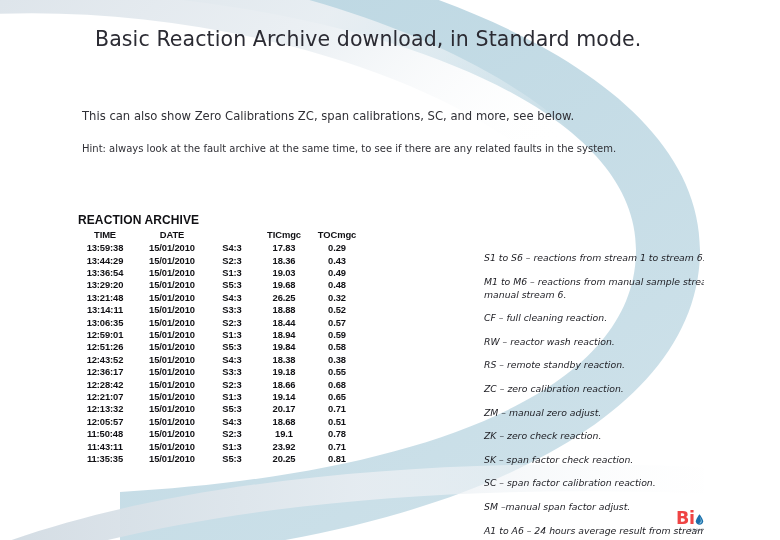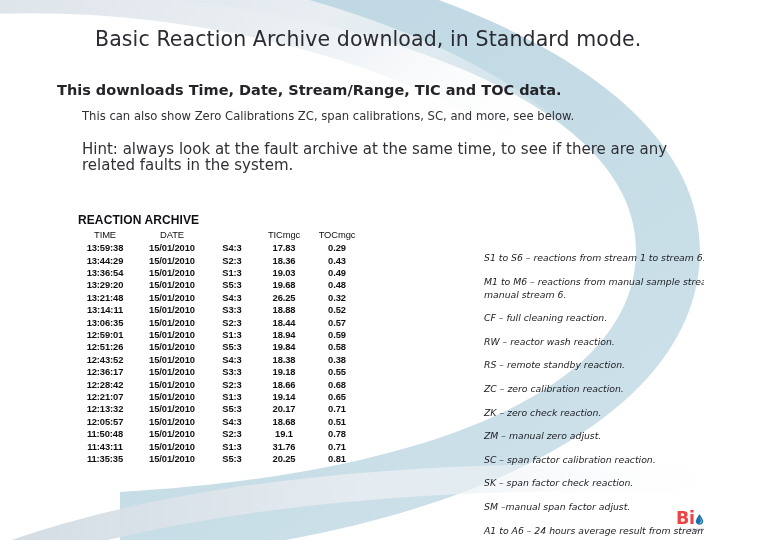--- a/index.html
+++ b/index.html
@@ -216,7 +216,6 @@
 
   <div class="title">Basic Reaction Archive download, in Standard mode.</div>
 
-  <div class="lead">This downloads Time, Date, Stream/Range, TIC and TOC data.</div>
   <div class="sub1">This can also show Zero Calibrations ZC, span calibrations, SC, and more, see below.</div>
   <div class="hint">Hint: always look at the fault archive at the same time, to see if there are any related  faults in the system.</div>
 

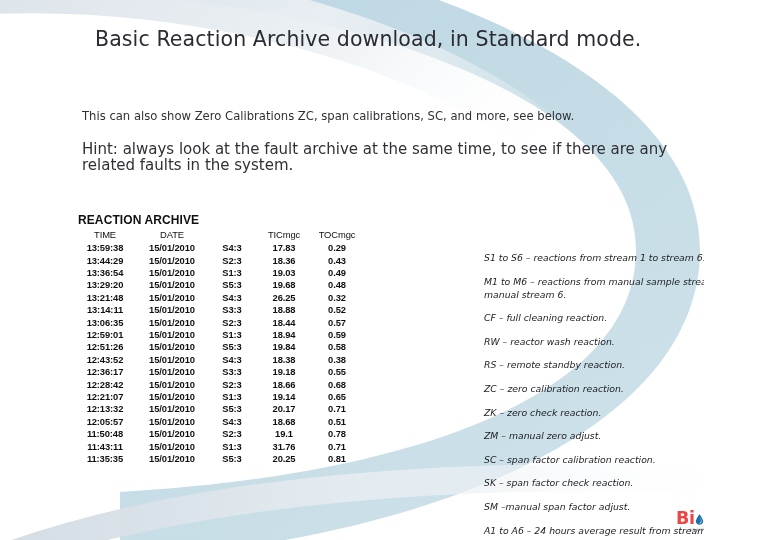--- a/index.html
+++ b/index.html
@@ -67,7 +67,7 @@
     left: 82px;
     top: 141px;
     width: 620px;
-    font-size: 15px;
+    font-size: 10px;
     color: #303036;
     line-height: 16px;
   }

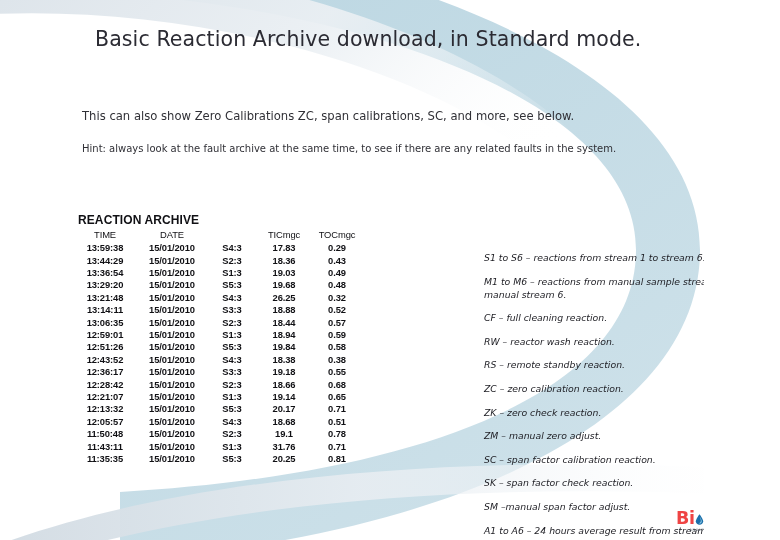--- a/index.html
+++ b/index.html
@@ -103,7 +103,7 @@
     line-height: 11.3px;
   }
   table.arch th {
-    font-weight: normal;
+    font-weight: bold;
     padding-bottom: 2px;
   }
   .c-time  { width: 62px; }

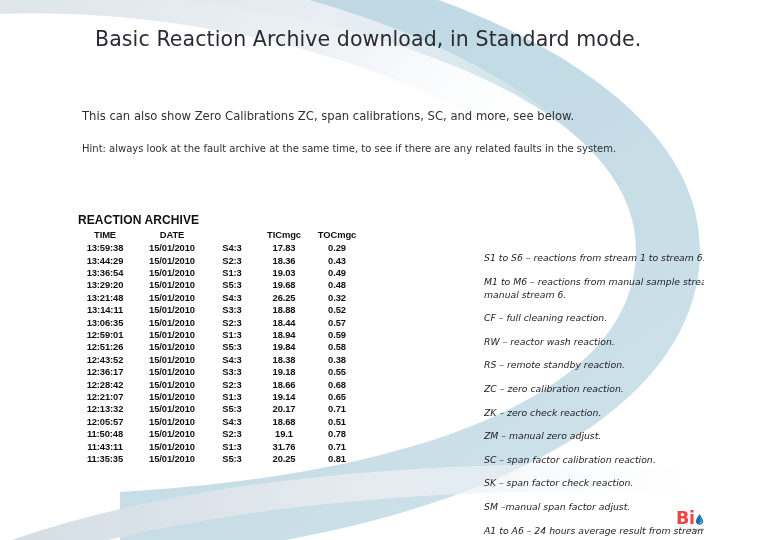--- a/index.html
+++ b/index.html
@@ -369,8 +369,8 @@
       <p>RW – reactor wash reaction.</p>
       <p>RS – remote standby reaction.</p>
       <p>ZC – zero calibration reaction.</p>
+      <p>ZM – manual zero adjust.</p>
       <p>ZK – zero check reaction.</p>
-      <p>ZM – manual zero adjust.</p>
       <p>SC – span factor calibration reaction.</p>
       <p>SK – span factor check reaction.</p>
       <p>SM –manual span factor adjust.</p>

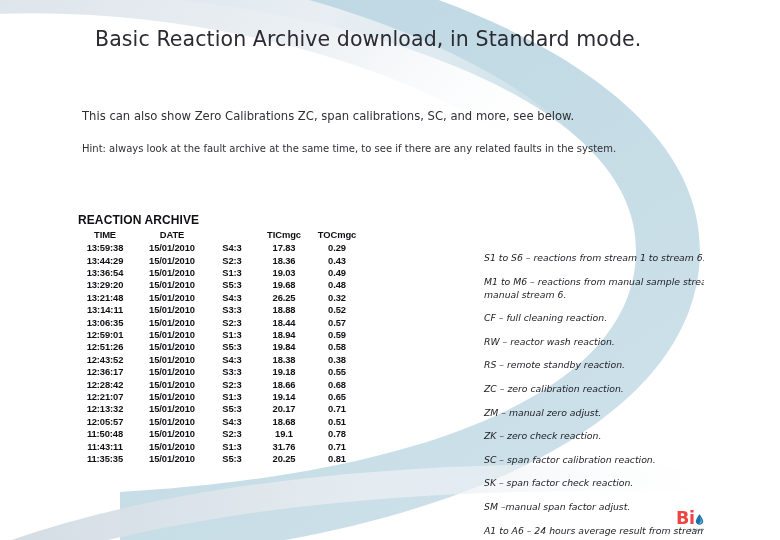--- a/index.html
+++ b/index.html
@@ -348,7 +348,7 @@
             <td class="c-time">11:43:11</td>
             <td class="c-date">15/01/2010</td>
             <td class="c-strm">S1:3</td>
-            <td class="c-tic">31.76</td>
+            <td class="c-tic">23.92</td>
             <td class="c-toc">0.71</td>
           </tr>
           <tr>

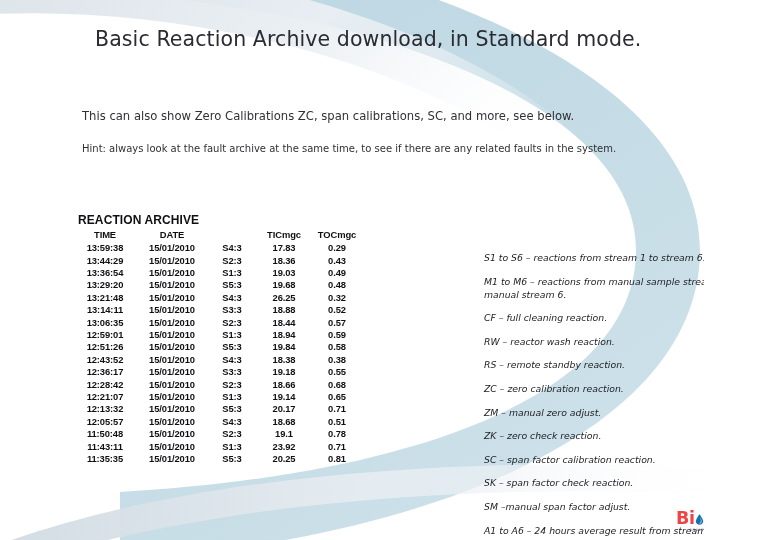--- a/index.html
+++ b/index.html
@@ -371,8 +371,8 @@
       <p>ZC – zero calibration reaction.</p>
       <p>ZM – manual zero adjust.</p>
       <p>ZK – zero check reaction.</p>
+      <p>SK – span factor check reaction.</p>
       <p>SC – span factor calibration reaction.</p>
-      <p>SK – span factor check reaction.</p>
       <p>SM –manual span factor adjust.</p>
       <p>A1 to A6 – 24 hours average result from stream 1 to stream 6.</p>
     </div>

